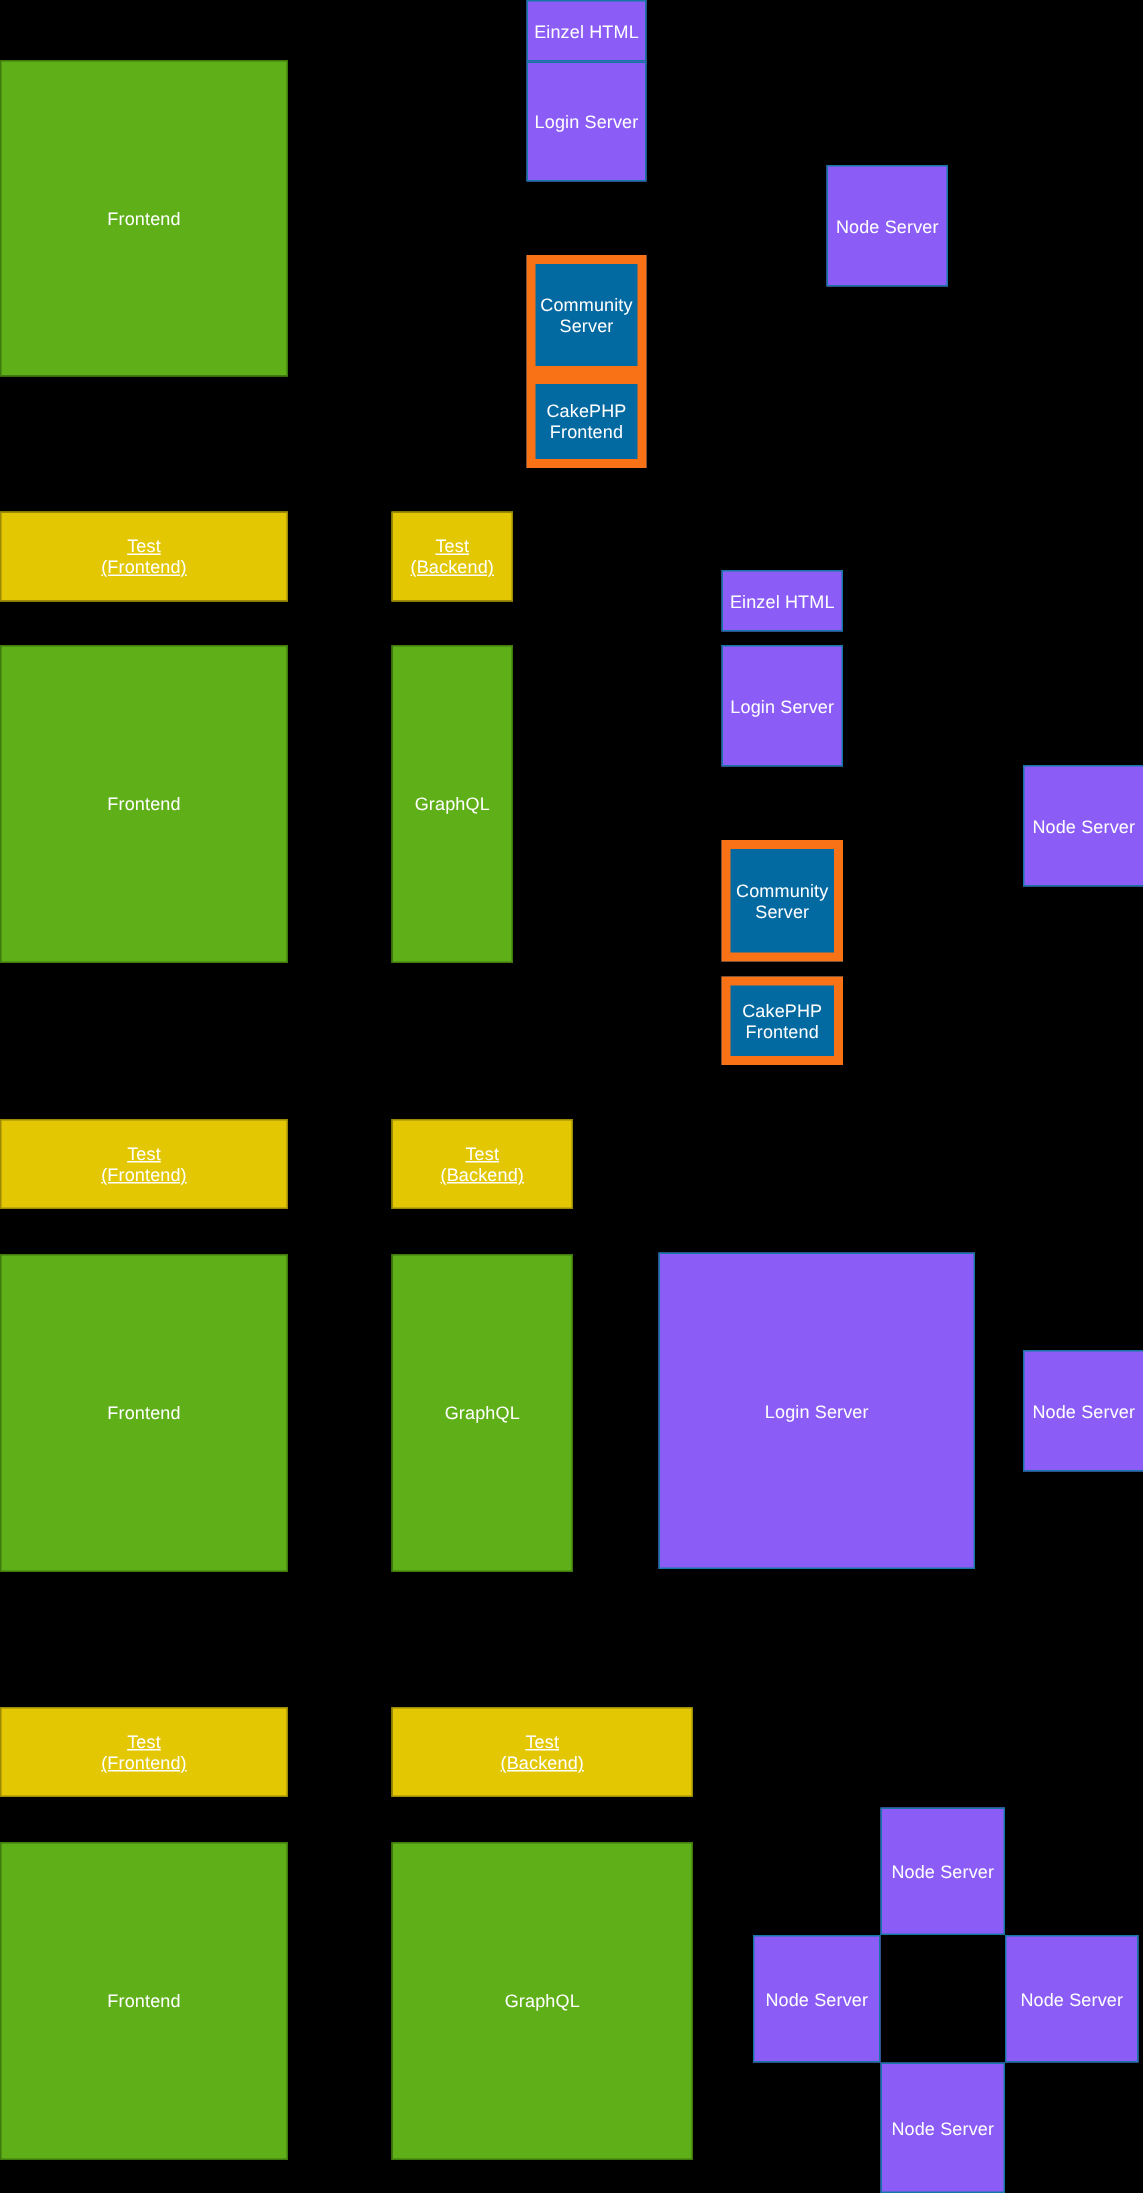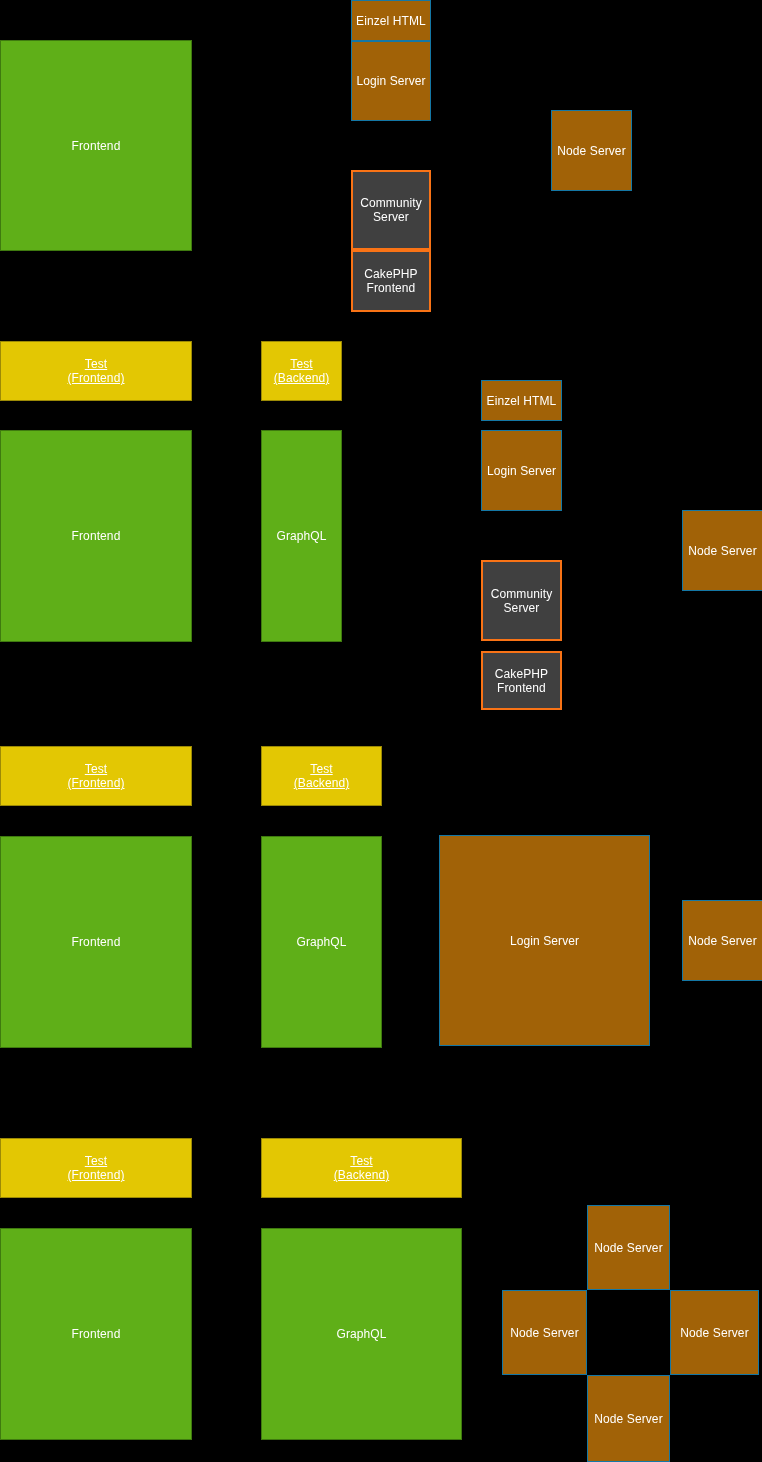--- a/index.html
+++ b/index.html
@@ -42,7 +42,7 @@
     text-decoration: underline;
   }
   .node.blue {
-    background: #a16207;
+    background: #8b5cf6;
     border: 1px solid #1477a5;
   }
   .node.purple {

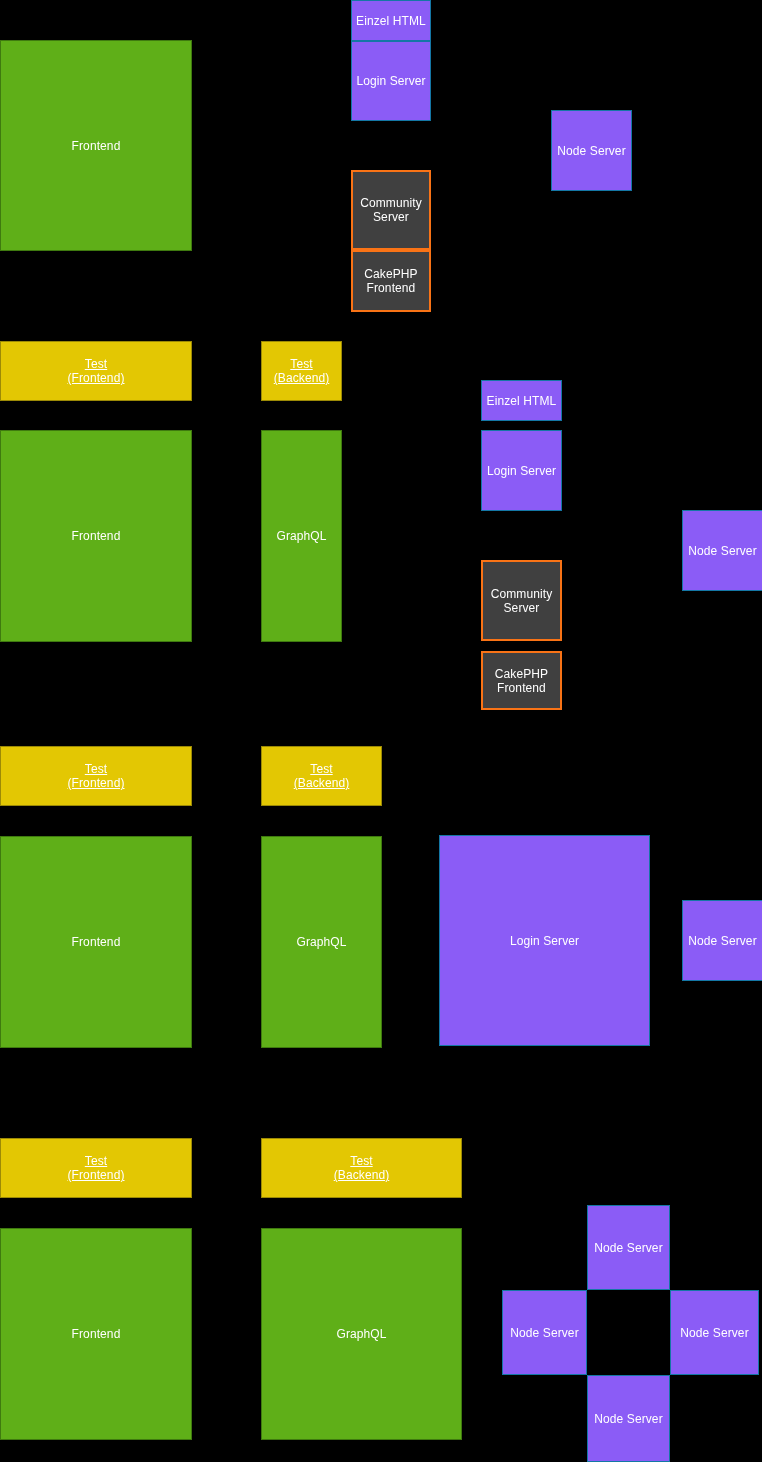--- a/index.html
+++ b/index.html
@@ -46,8 +46,8 @@
     border: 1px solid #1477a5;
   }
   .node.purple {
-    background: #404040;
-    border: 2px solid #f97316;
+    background: #0369a1;
+    border: 6px solid #f97316;
   }
   .node .label {
     display: block;

